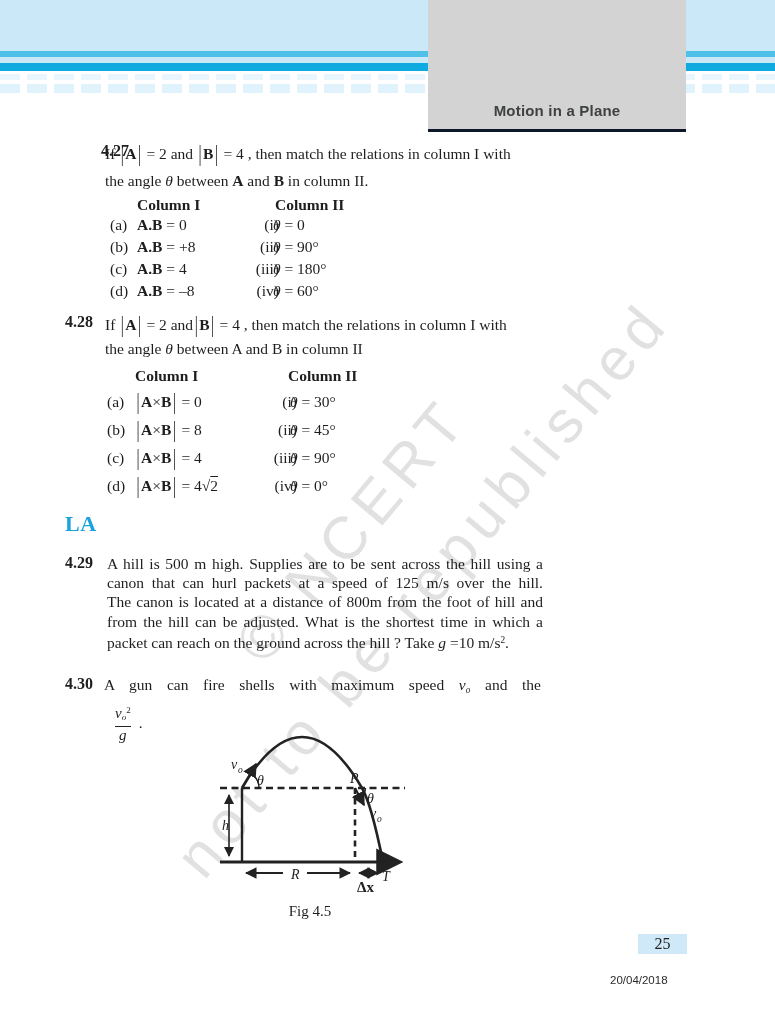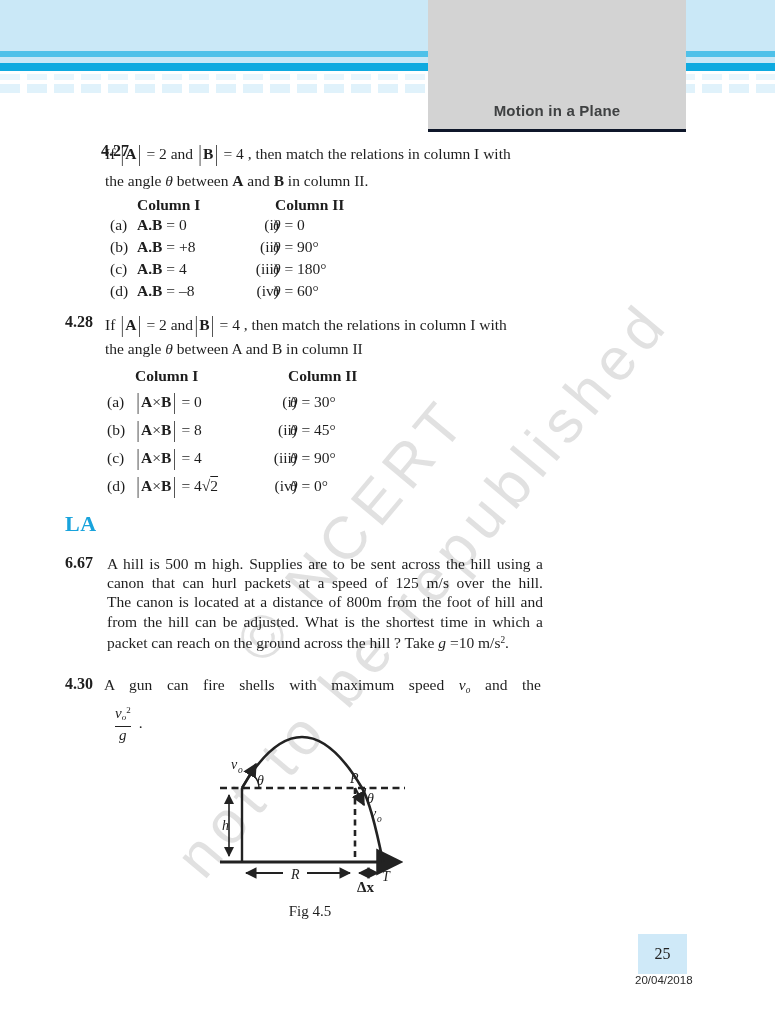--- a/index.html
+++ b/index.html
@@ -178,7 +178,7 @@
 
   <div class="la abs" style="left:65px;top:511px;">LA</div>
 
-  <span class="qnum abs" style="left:65px;top:554px;">6.67</span>
+  <span class="qnum abs" style="left:65px;top:554px;">4.29</span>
   <div class="abs" style="left:107px;top:554px;">
     <div class="pline jl"><span>A hill is 500 m high. Supplies are to be sent across the hill using a</span></div>
     <div class="pline jl"><span>canon that can hurl packets at a speed of 125 m/s over the hill.</span></div>

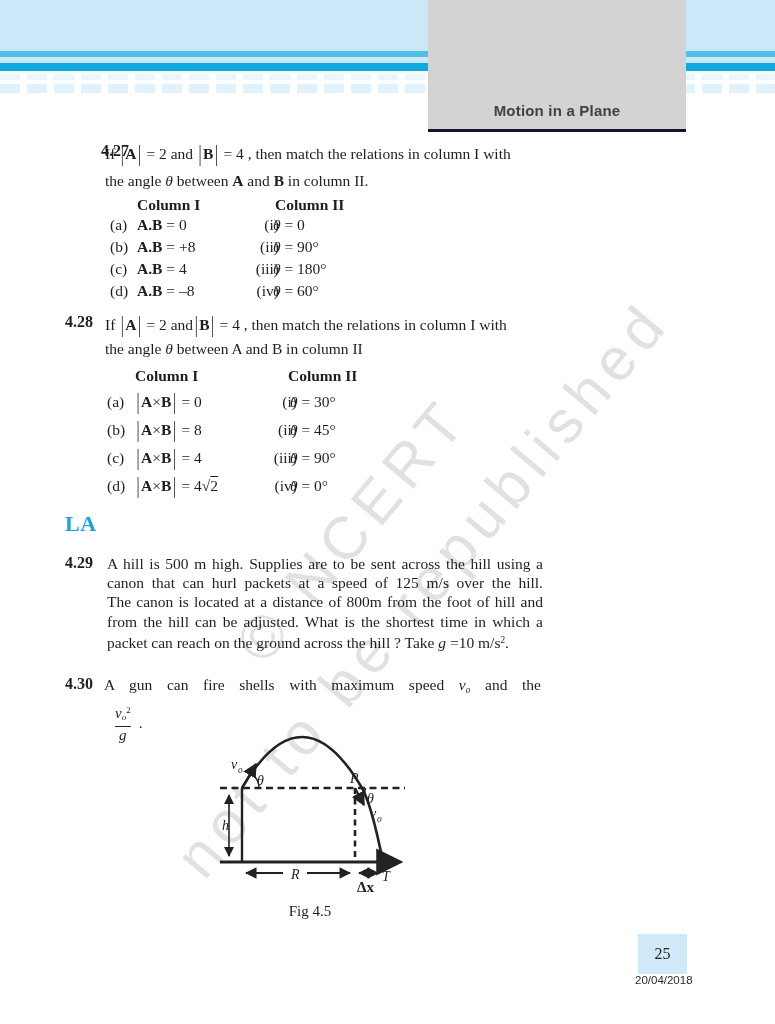--- a/index.html
+++ b/index.html
@@ -77,7 +77,7 @@
   .ft.fb{font-weight:bold;font-size:15px;}
   
   .page-badge{
-    position:absolute;left:638px;top:934px;width:49px;height:40px;
+    position:absolute;left:638px;top:934px;width:49px;height:20px;
     background:#cfe9f8;display:flex;align-items:center;justify-content:center;
     font-size:16px;color:#222;
   }

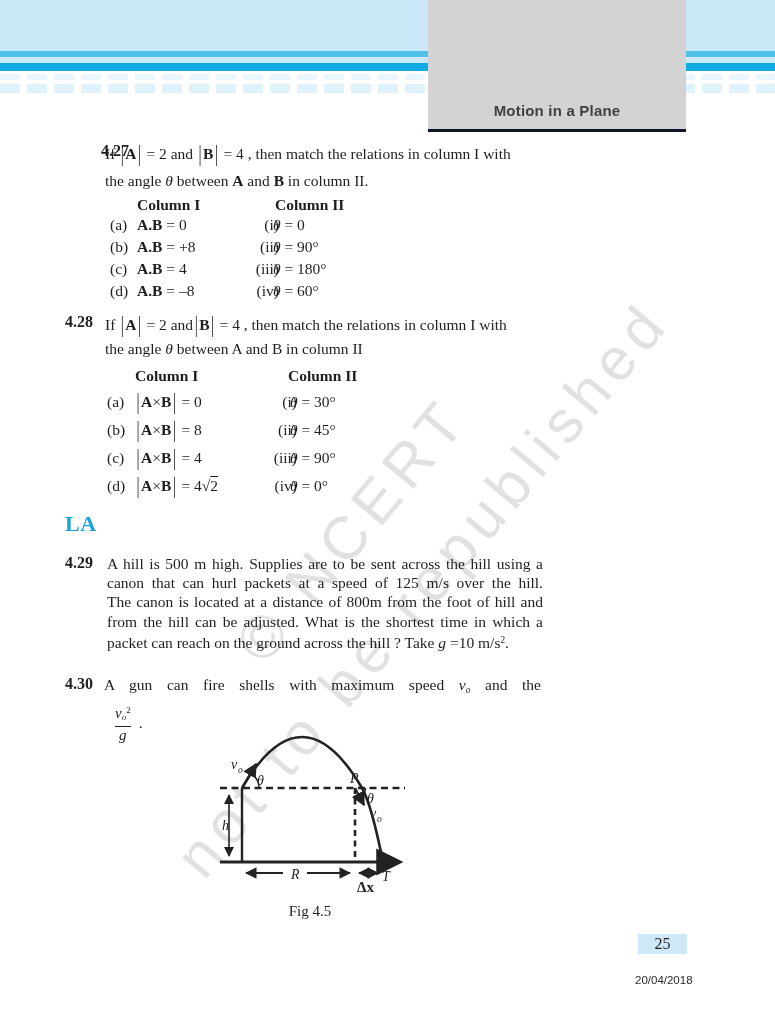--- a/index.html
+++ b/index.html
@@ -82,7 +82,7 @@
     font-size:16px;color:#222;
   }
   .date{
-    position:absolute;left:635px;top:974px;
+    position:absolute;left:610px;top:974px;
     font-family:"Liberation Sans", sans-serif;font-size:11.5px;color:#2b2b2b;
   }
 </style>

